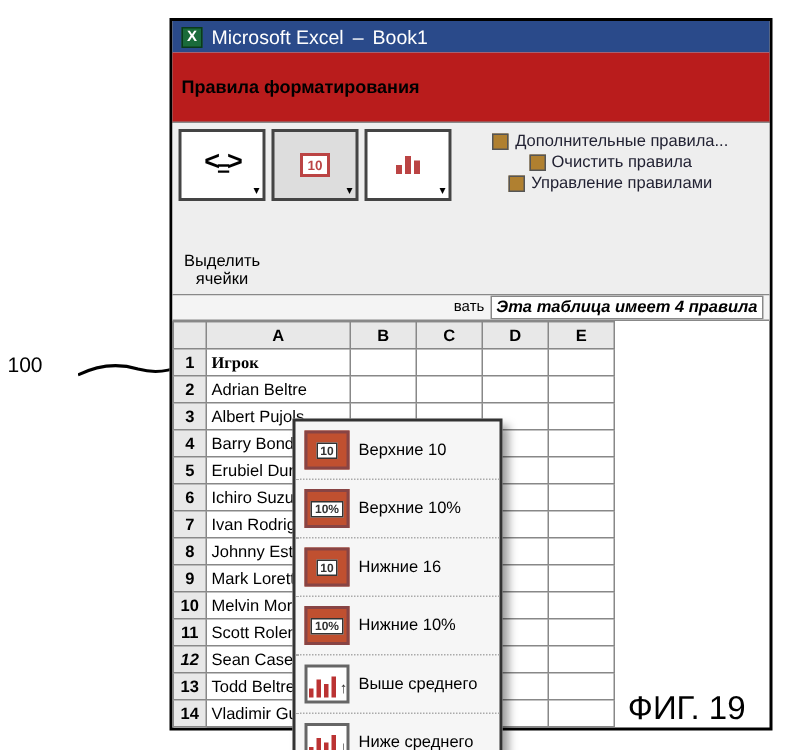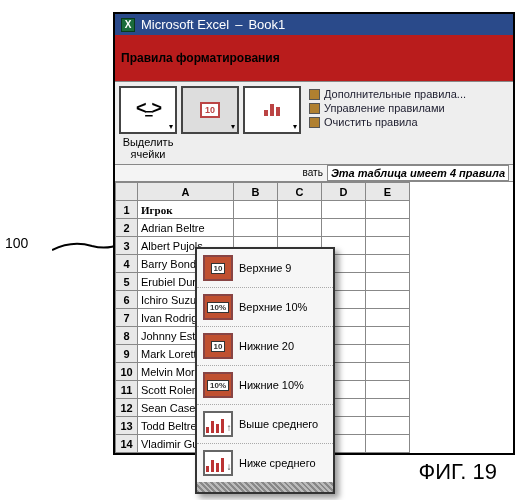--- a/index.html
+++ b/index.html
@@ -20,7 +20,7 @@
   .big-btn-label { text-align:center; font-size:11px; line-height:1.1; padding-top:2px;}
   .ribbon-group { display:flex; flex-direction:column; align-items:center; }
   
-  .side-links { display:flex; flex-direction:column; gap:2px; padding: 2px 4px; flex:1;}
+  .side-links { display:flex; flex-direction:column; gap:2px; padding: 2px 4px; flex:1;align-items:center;}
   .side-link { display:flex; align-items:center; gap:4px; cursor:pointer; font-size:11px; color:#223;}
   .side-link .sq { width:11px; height:11px; background:#b08030; border:1px solid #555; }
   

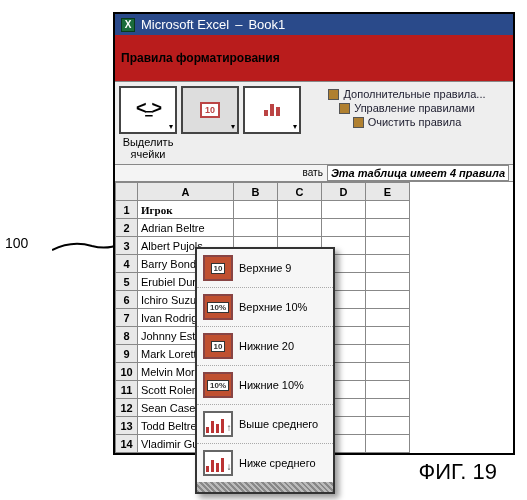--- a/index.html
+++ b/index.html
@@ -102,11 +102,11 @@
       </div>
       <div class="side-link">
         <span class="sq"></span>
-        <span>Управление правилами</span>
+        <span>Очистить правила</span>
       </div>
       <div class="side-link">
         <span class="sq"></span>
-        <span>Очистить правила</span>
+        <span>Управление правилами</span>
       </div>
     </div>
   </div>

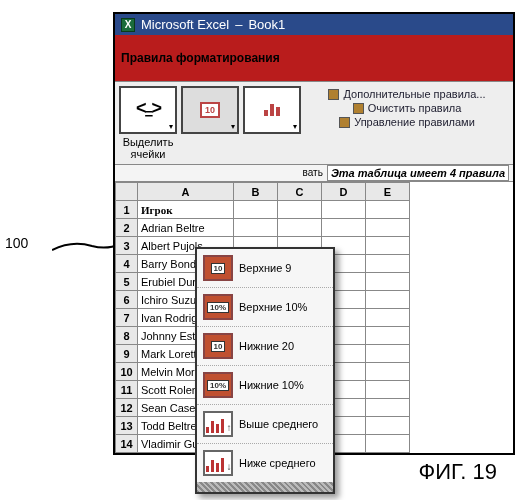--- a/index.html
+++ b/index.html
@@ -77,7 +77,7 @@
         <span class="icon-compare">&lt;<sub>=</sub>&gt;</span>
         <span class="drop">▾</span>
       </div>
-      <div class="big-btn-label" style="white-space:pre-line;">Выделить
+      <div class="big-btn-label" style="white-space:pre-line;margin-top:32px;">Выделить
 ячейки</div>
     </div>
     <div class="ribbon-group">

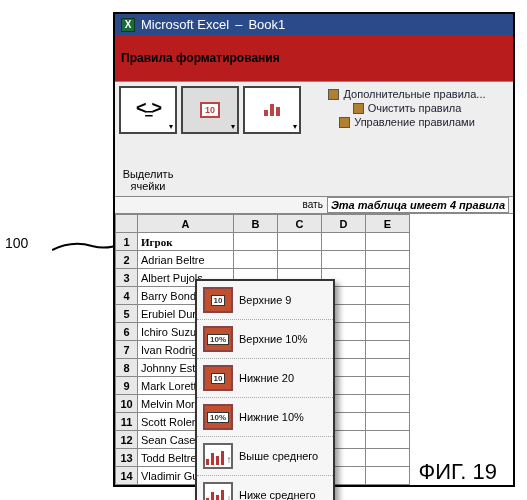--- a/index.html
+++ b/index.html
@@ -250,7 +250,7 @@
             <div class="dd-icon">
               <span class="inner">10</span>
             </div>
-            <div class="dd-label">Верхние 9</div>
+            <div class="dd-label">Верхние 10</div>
           </div>
           <div class="dd-item">
             <div class="dd-icon">

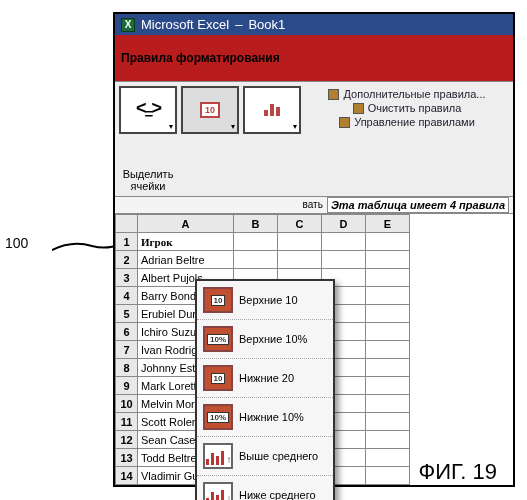--- a/index.html
+++ b/index.html
@@ -262,7 +262,7 @@
             <div class="dd-icon">
               <span class="inner">10</span>
             </div>
-            <div class="dd-label">Нижние 20</div>
+            <div class="dd-label">Нижние 16</div>
           </div>
           <div class="dd-item">
             <div class="dd-icon">

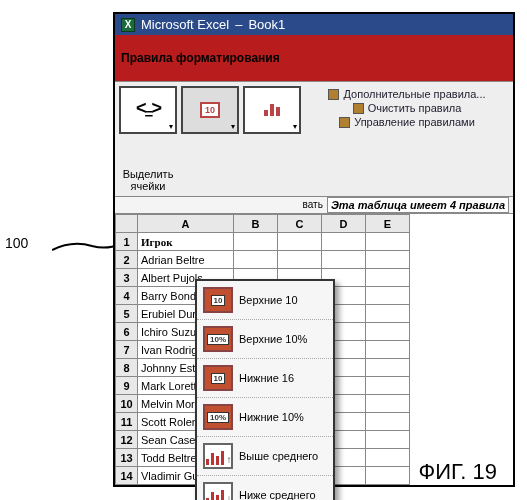--- a/index.html
+++ b/index.html
@@ -218,7 +218,7 @@
             <td class="cell col-rest"></td>
           </tr>
           <tr>
-            <td class="colhdr-cell" style="width: 22px;">12</td>
+            <td class="colhdr-cell" style="width: 22px; font-style: italic;">12</td>
             <td class="cell col-a">Sean Casey</td>
             <td class="cell col-rest"></td>
             <td class="cell col-rest"></td>

